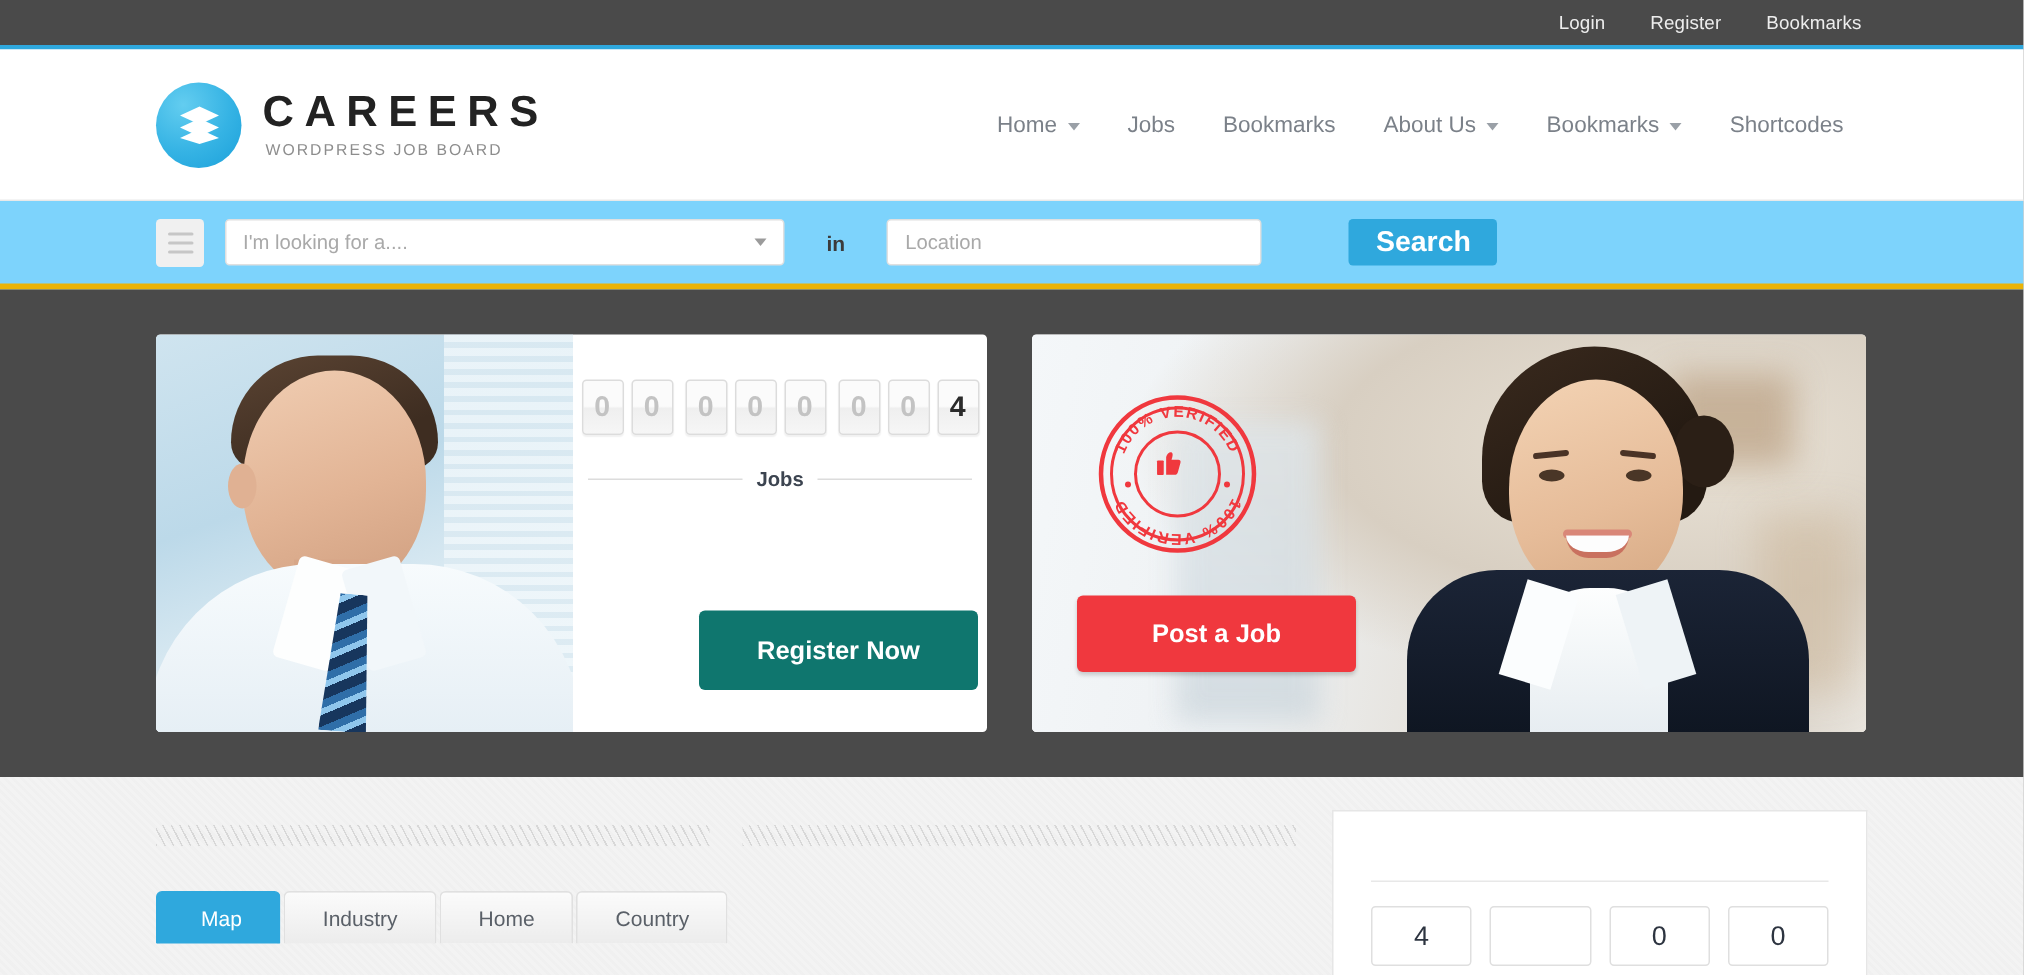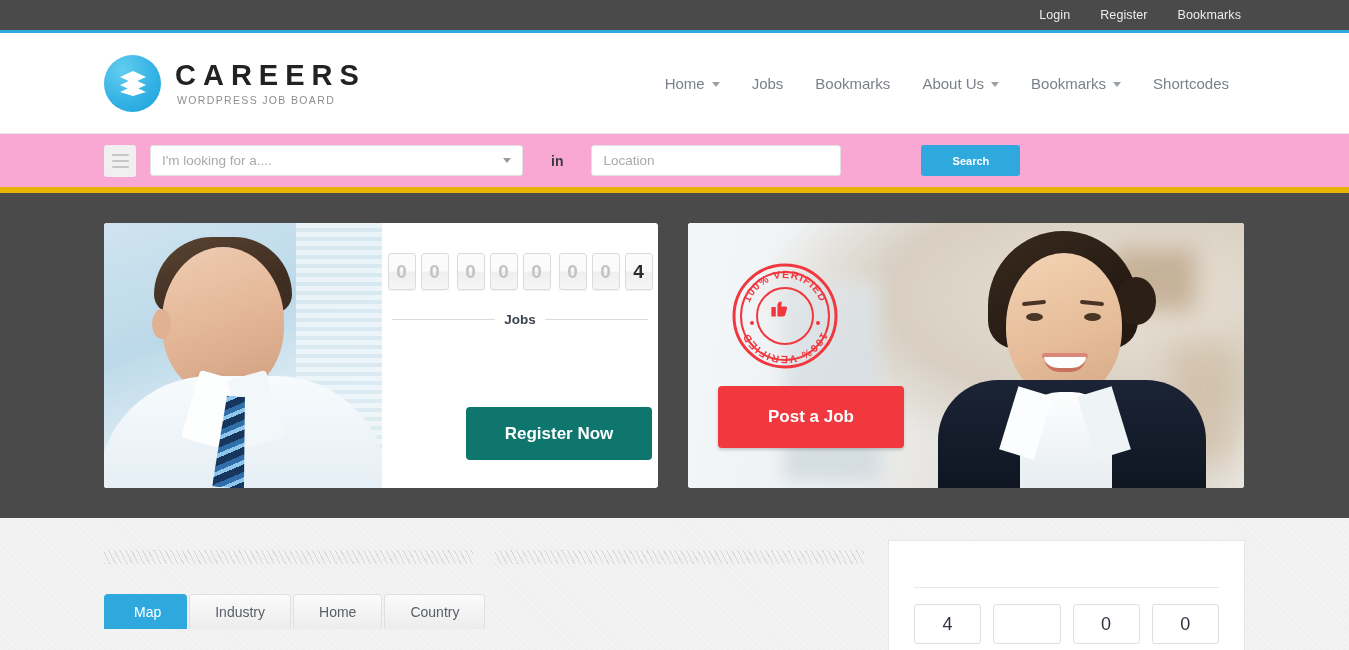--- a/index.html
+++ b/index.html
@@ -57,7 +57,7 @@
 
   
   .searchbar {
-    height: 59px; background: #f9a8d4; border-bottom: 6px solid #eab308;
+    height: 59px; background: #7dd3fc; border-bottom: 4px solid #eab308;
     display: flex; align-items: center; padding-left: 104px;
   }
   .ham {

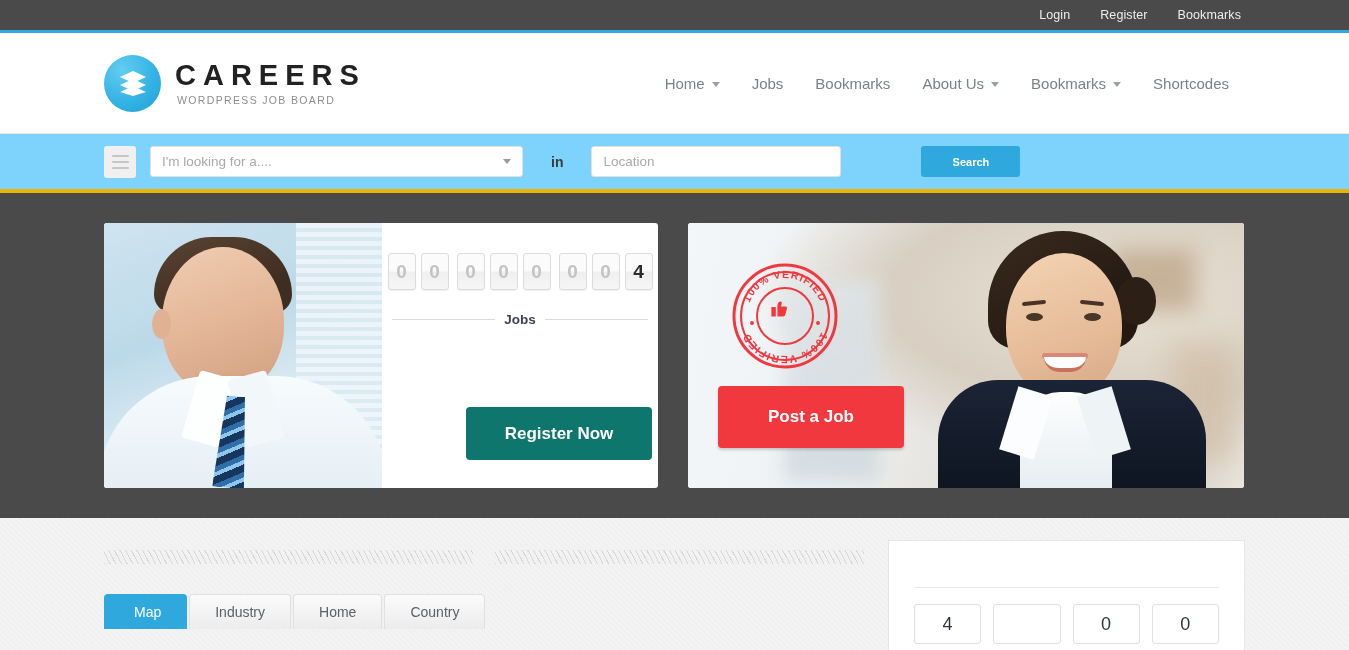--- a/index.html
+++ b/index.html
@@ -82,9 +82,9 @@
   .gap1 { width: 38px; }
   .search-btn {
     height: 31px; width: 99px; background: #2fa8dd; border-radius: 3px;
-    color: #fff; font-size: 11px; font-weight: bold;
+    color: #fff; font-size: 19px; font-weight: bold;
     display: flex; align-items: center; justify-content: center;
-    margin-left: 42px; cursor: pointer;
+    margin-left: 20px; cursor: pointer;
   }
 
   

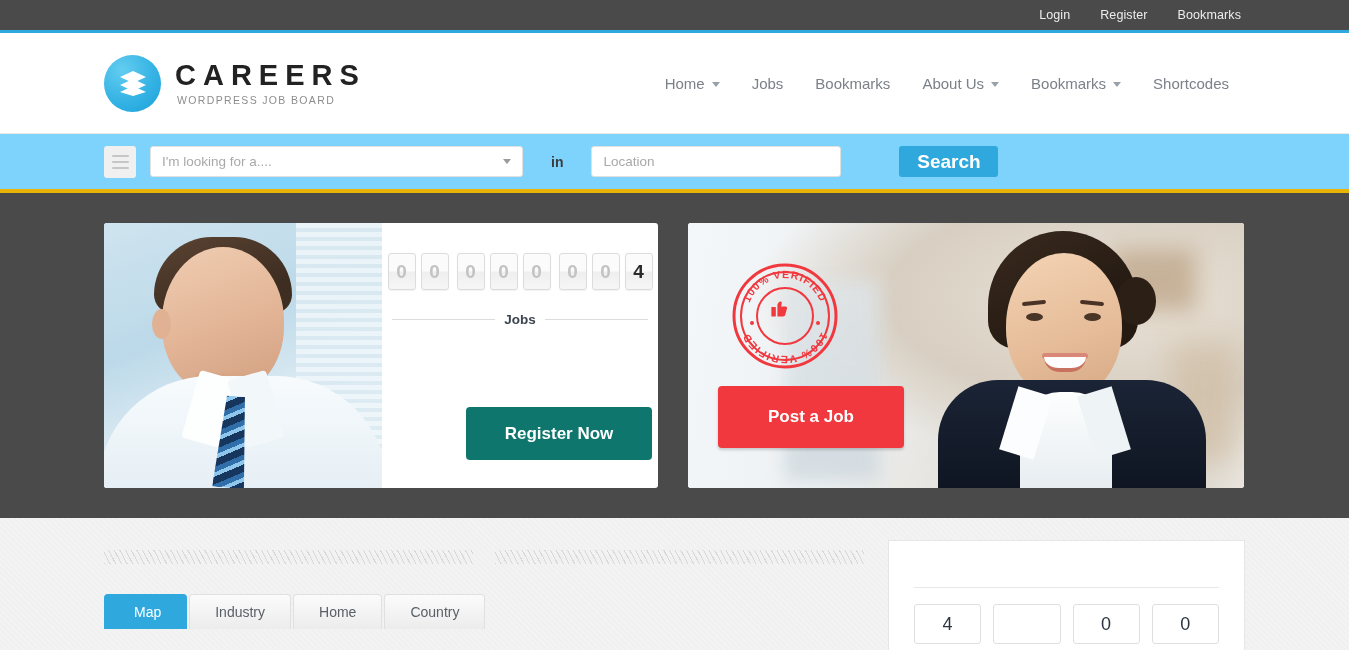--- a/index.html
+++ b/index.html
@@ -232,7 +232,7 @@
   }
   .postjob-btn {
     position: absolute; left: 30px; bottom: 40px;
-    width: 186px; height: 62px; background: #f0383e; border-radius: 4px;
+    width: 186px; height: 51px; background: #f0383e; border-radius: 4px;
     color: #fff; font-size: 17px; font-weight: bold;
     display: flex; align-items: center; justify-content: center; cursor: pointer;
     box-shadow: 0 2px 3px rgba(0,0,0,.18);

